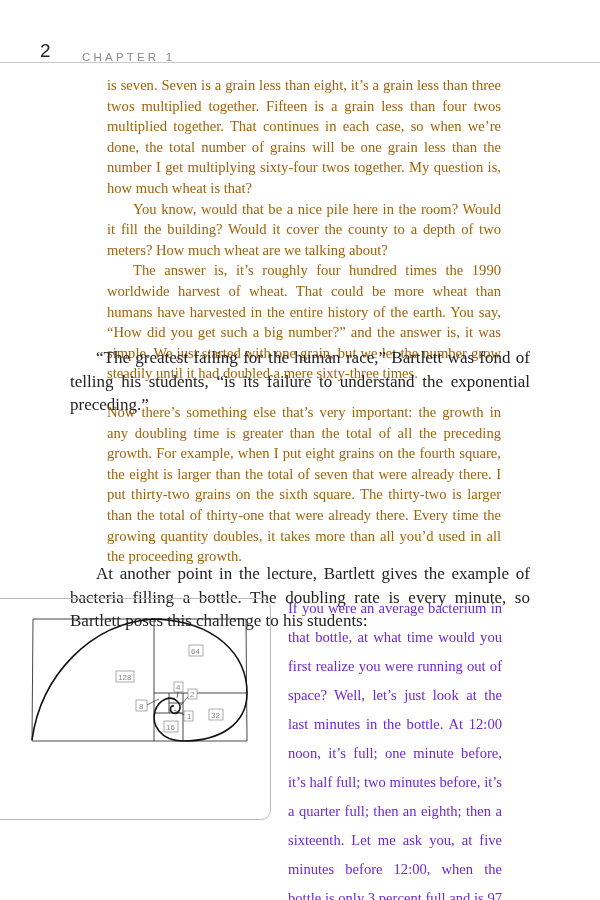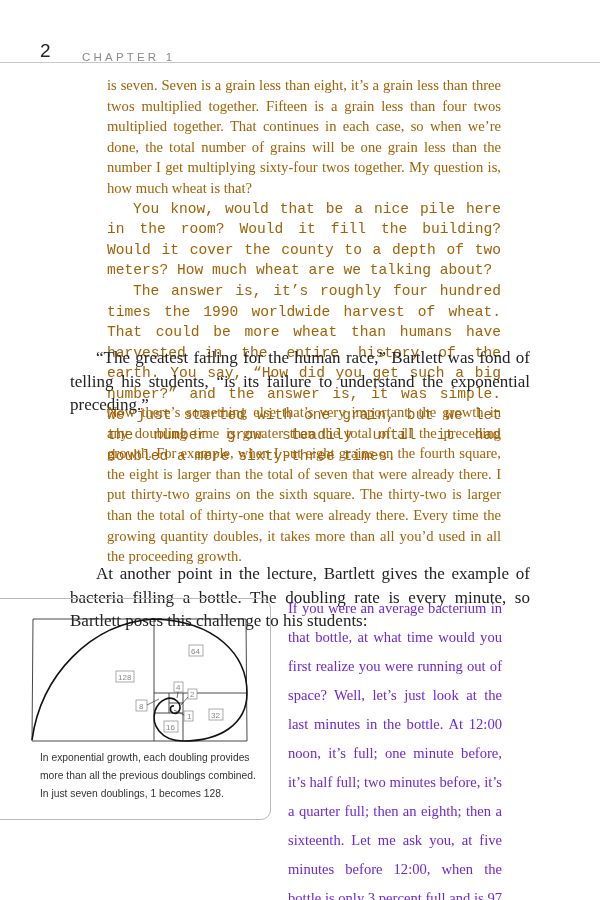--- a/index.html
+++ b/index.html
@@ -9,7 +9,7 @@
   .chapter { position: absolute; left: 82px; top: 9px; font-family: "Liberation Sans", sans-serif; font-size: 11.5px; letter-spacing: 3.2px; color: #8a8a8a; margin-top: 6px; }
   .extract { position: absolute; left: 107px; width: 394px; font-family: "Liberation Serif", serif; font-size: 14.6px; line-height: 20.6px; color: #a16207; text-align: justify; }
   .extract p { margin: 0; }
-  .extract p.indent { text-indent: 26px; font-family: Liberation Mono, monospace; }
+  .extract p.indent { text-indent: 26px; }
   .body-text { position: absolute; left: 70px; width: 460px; font-family: "Liberation Serif", serif; font-size: 17px; line-height: 23.5px; color: #222; text-align: justify; }
   .body-text p { margin: 0; text-indent: 26px; }
   .figure-box { position: absolute; left: -10px; top: 598px; width: 281px; height: 222px; border: 1px solid #b9b9b9; border-radius: 10px; box-sizing: border-box; }

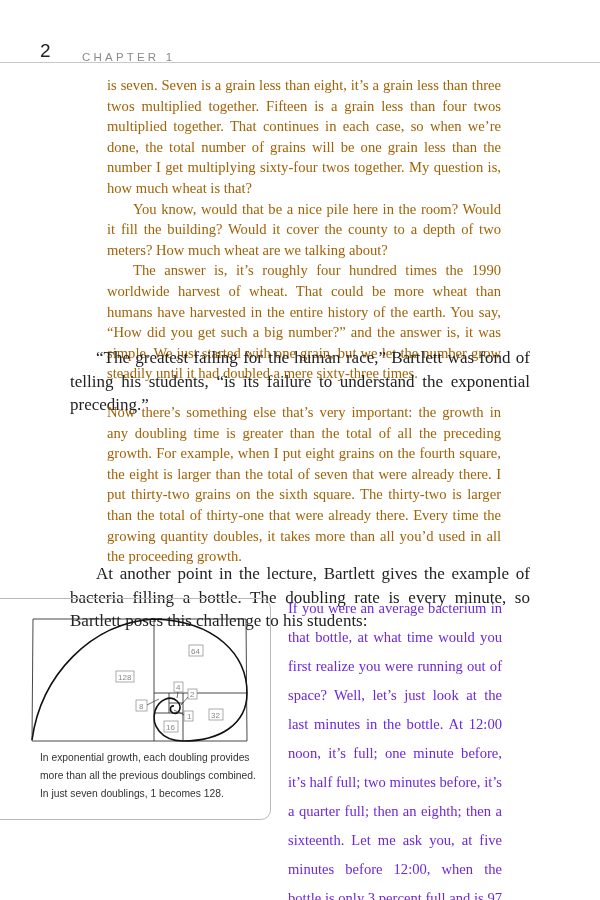--- a/index.html
+++ b/index.html
@@ -87,7 +87,6 @@
       <line x1="153" y1="100" x2="143" y2="95" stroke="#333" stroke-width="0.7"></line>
     </g>
   </svg>
-  <div class="caption">In exponential growth, each doubling provides more than all the previous doublings combined. In just seven doublings, 1 becomes 128.</div>
 </div>
 
 <div class="side-text">

